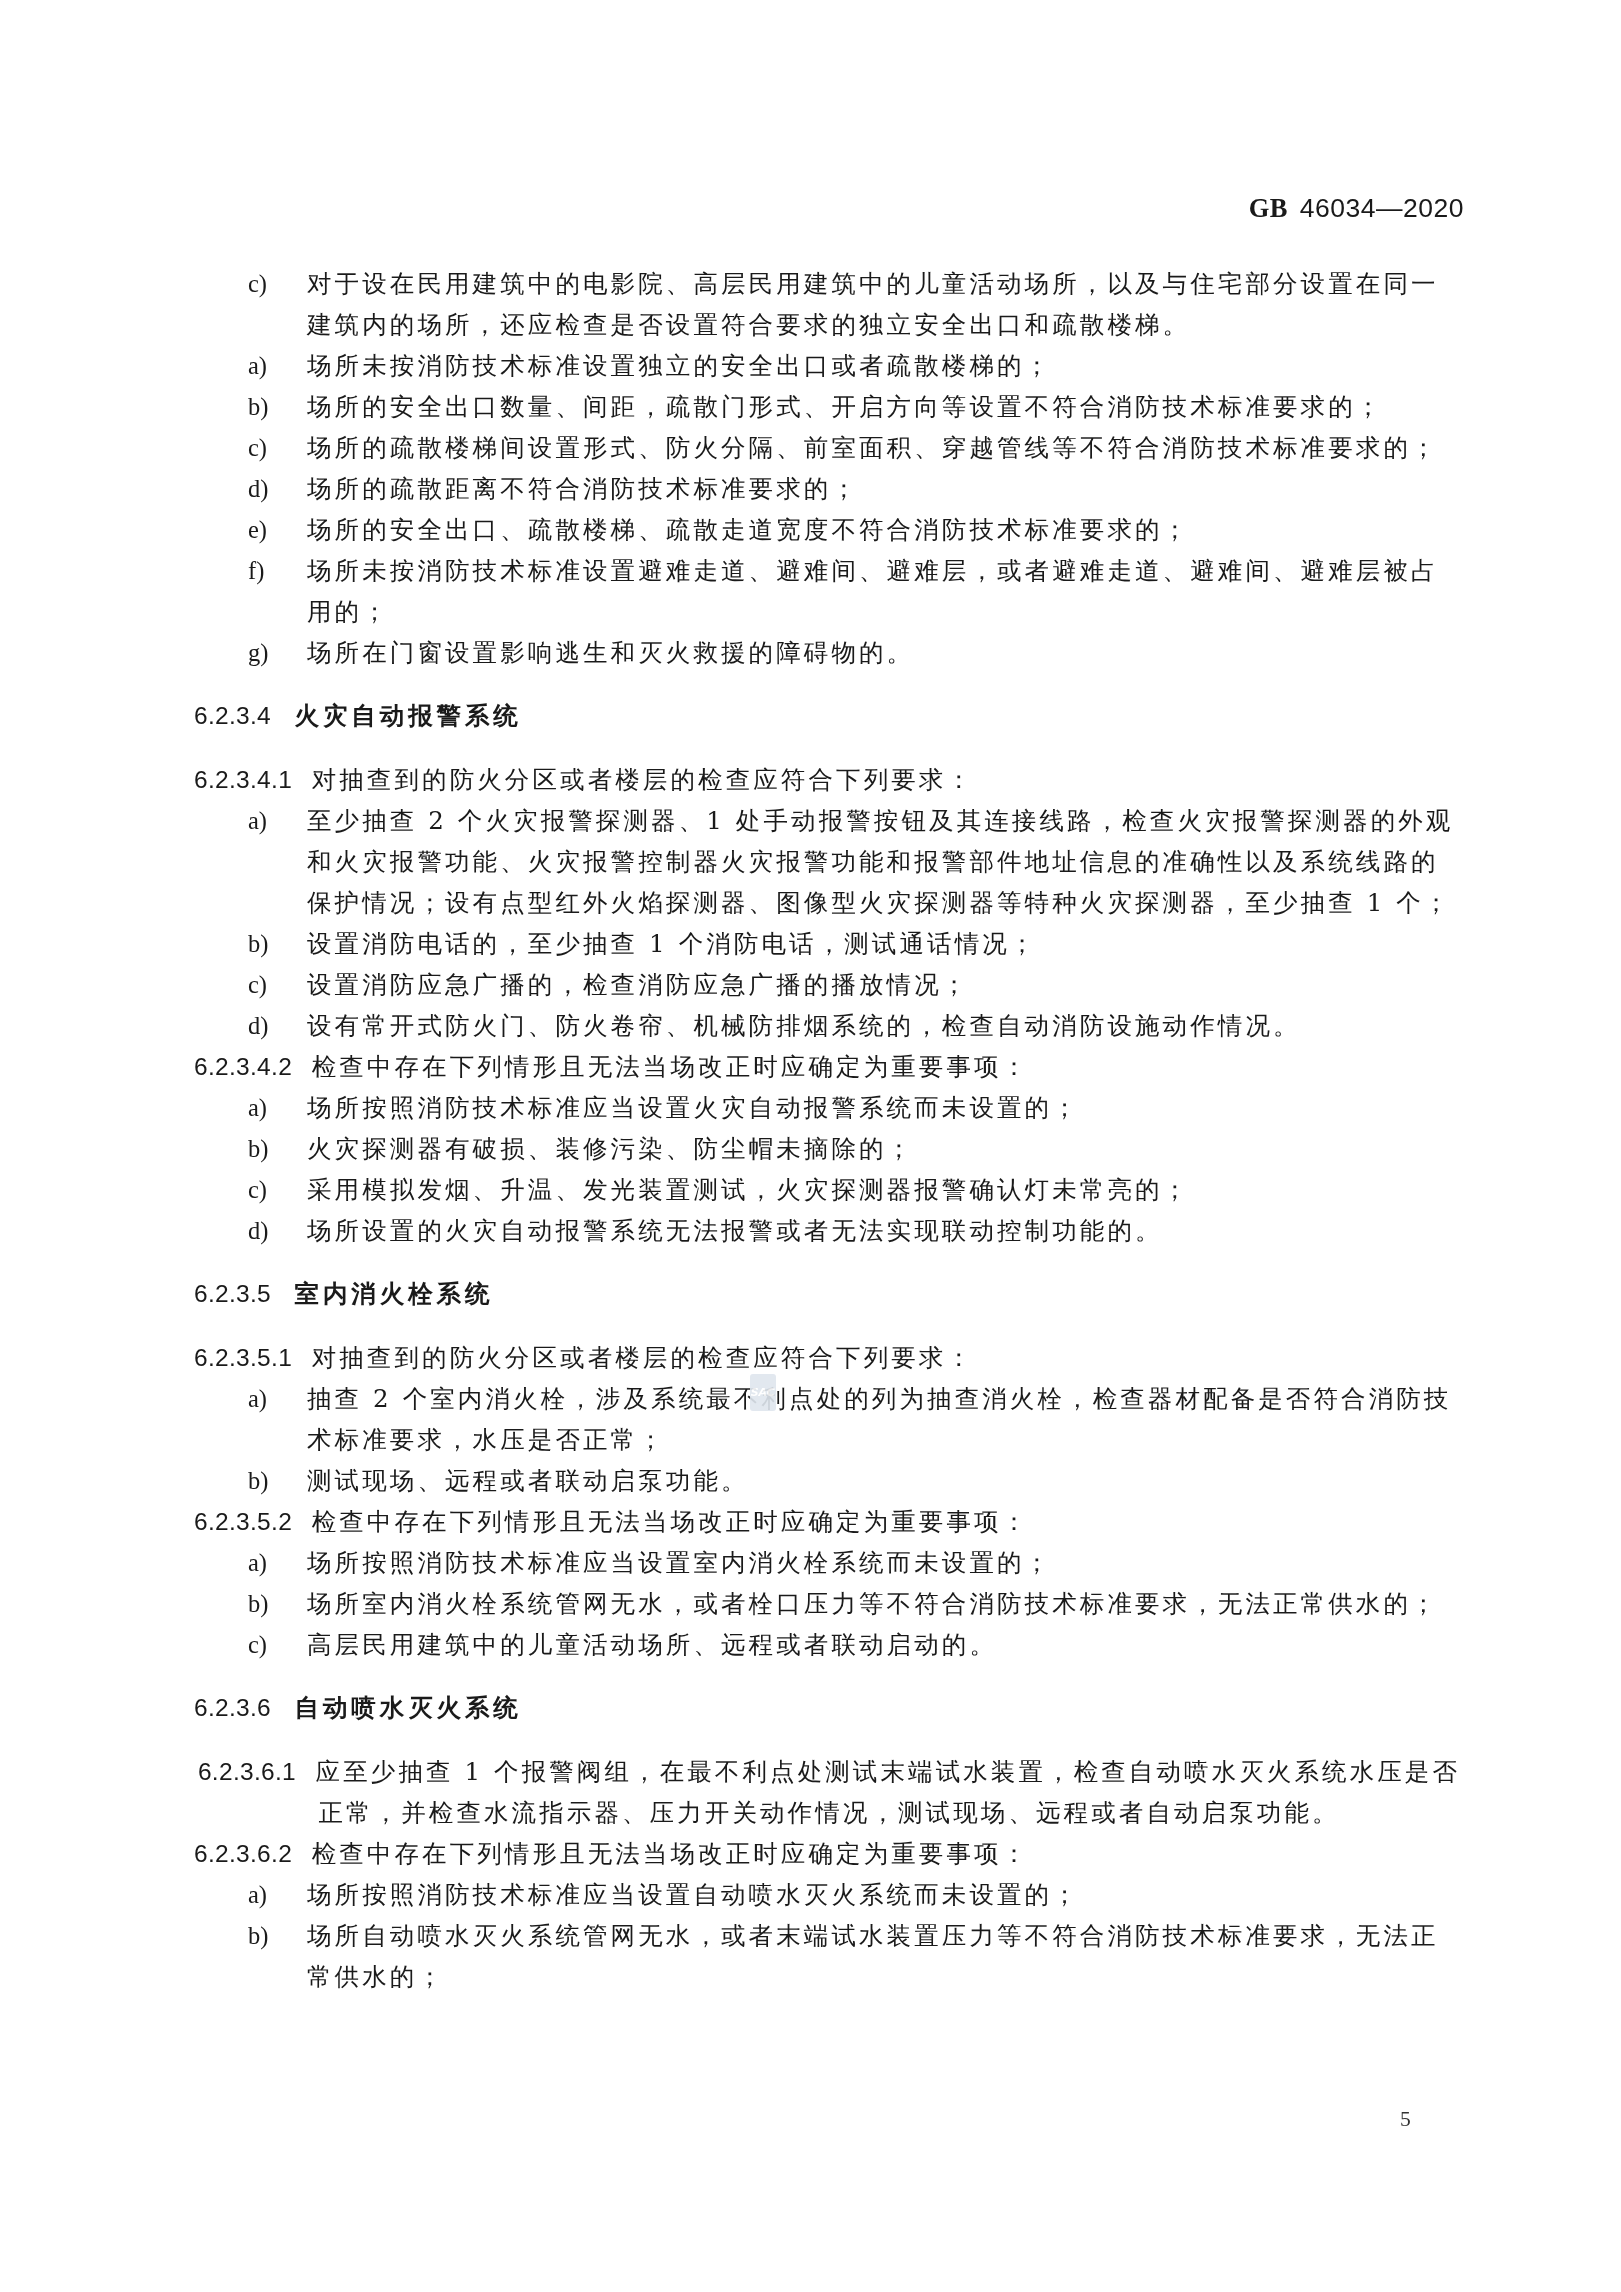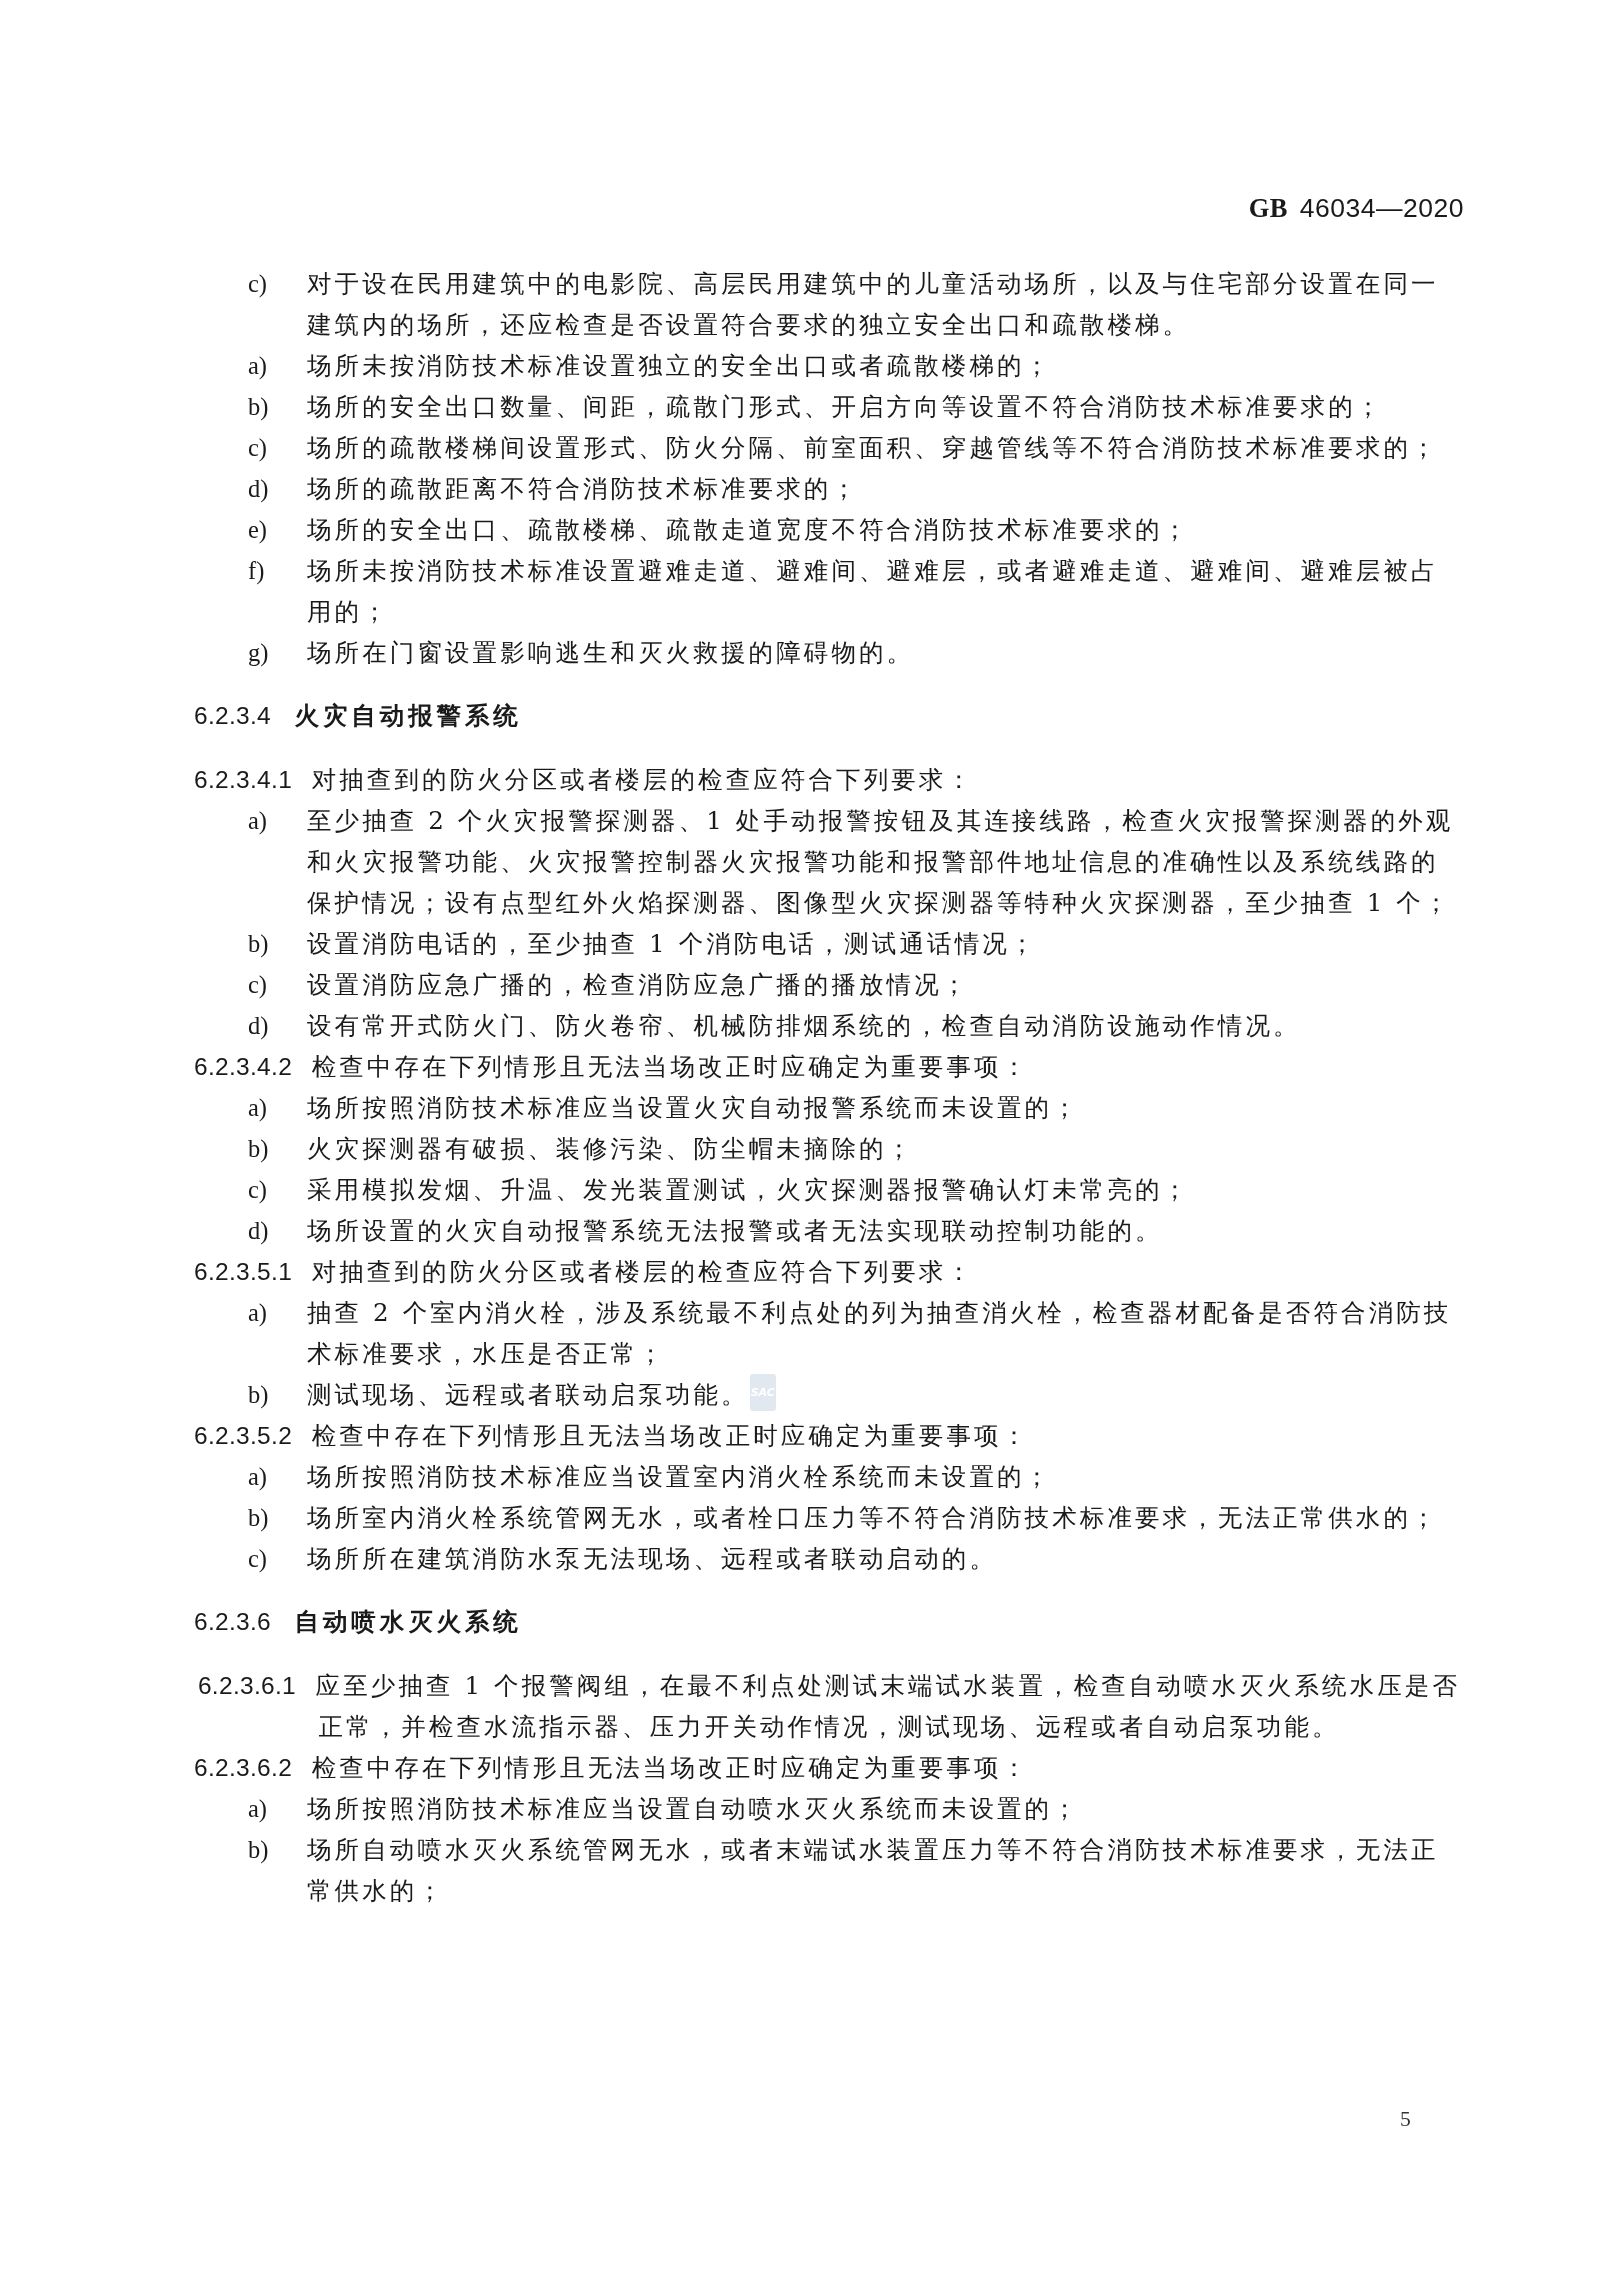--- a/index.html
+++ b/index.html
@@ -198,6 +198,7 @@
         <span class="letter">d)</span>
         <span class="itext">场所设置的火灾自动报警系统无法报警或者无法实现联动控制功能的。</span>
       </div>
+      <div class="line section-heading"><span class="clause-num">6.2.3.5</span><span class="title">室内消火栓系统</span></div>
       <div class="line"><span class="clause-num">6.2.3.5.1</span><span class="clause-text">对抽查到的防火分区或者楼层的检查应符合下列要求：</span></div>
       <div class="item">
         <span class="letter">a)</span>

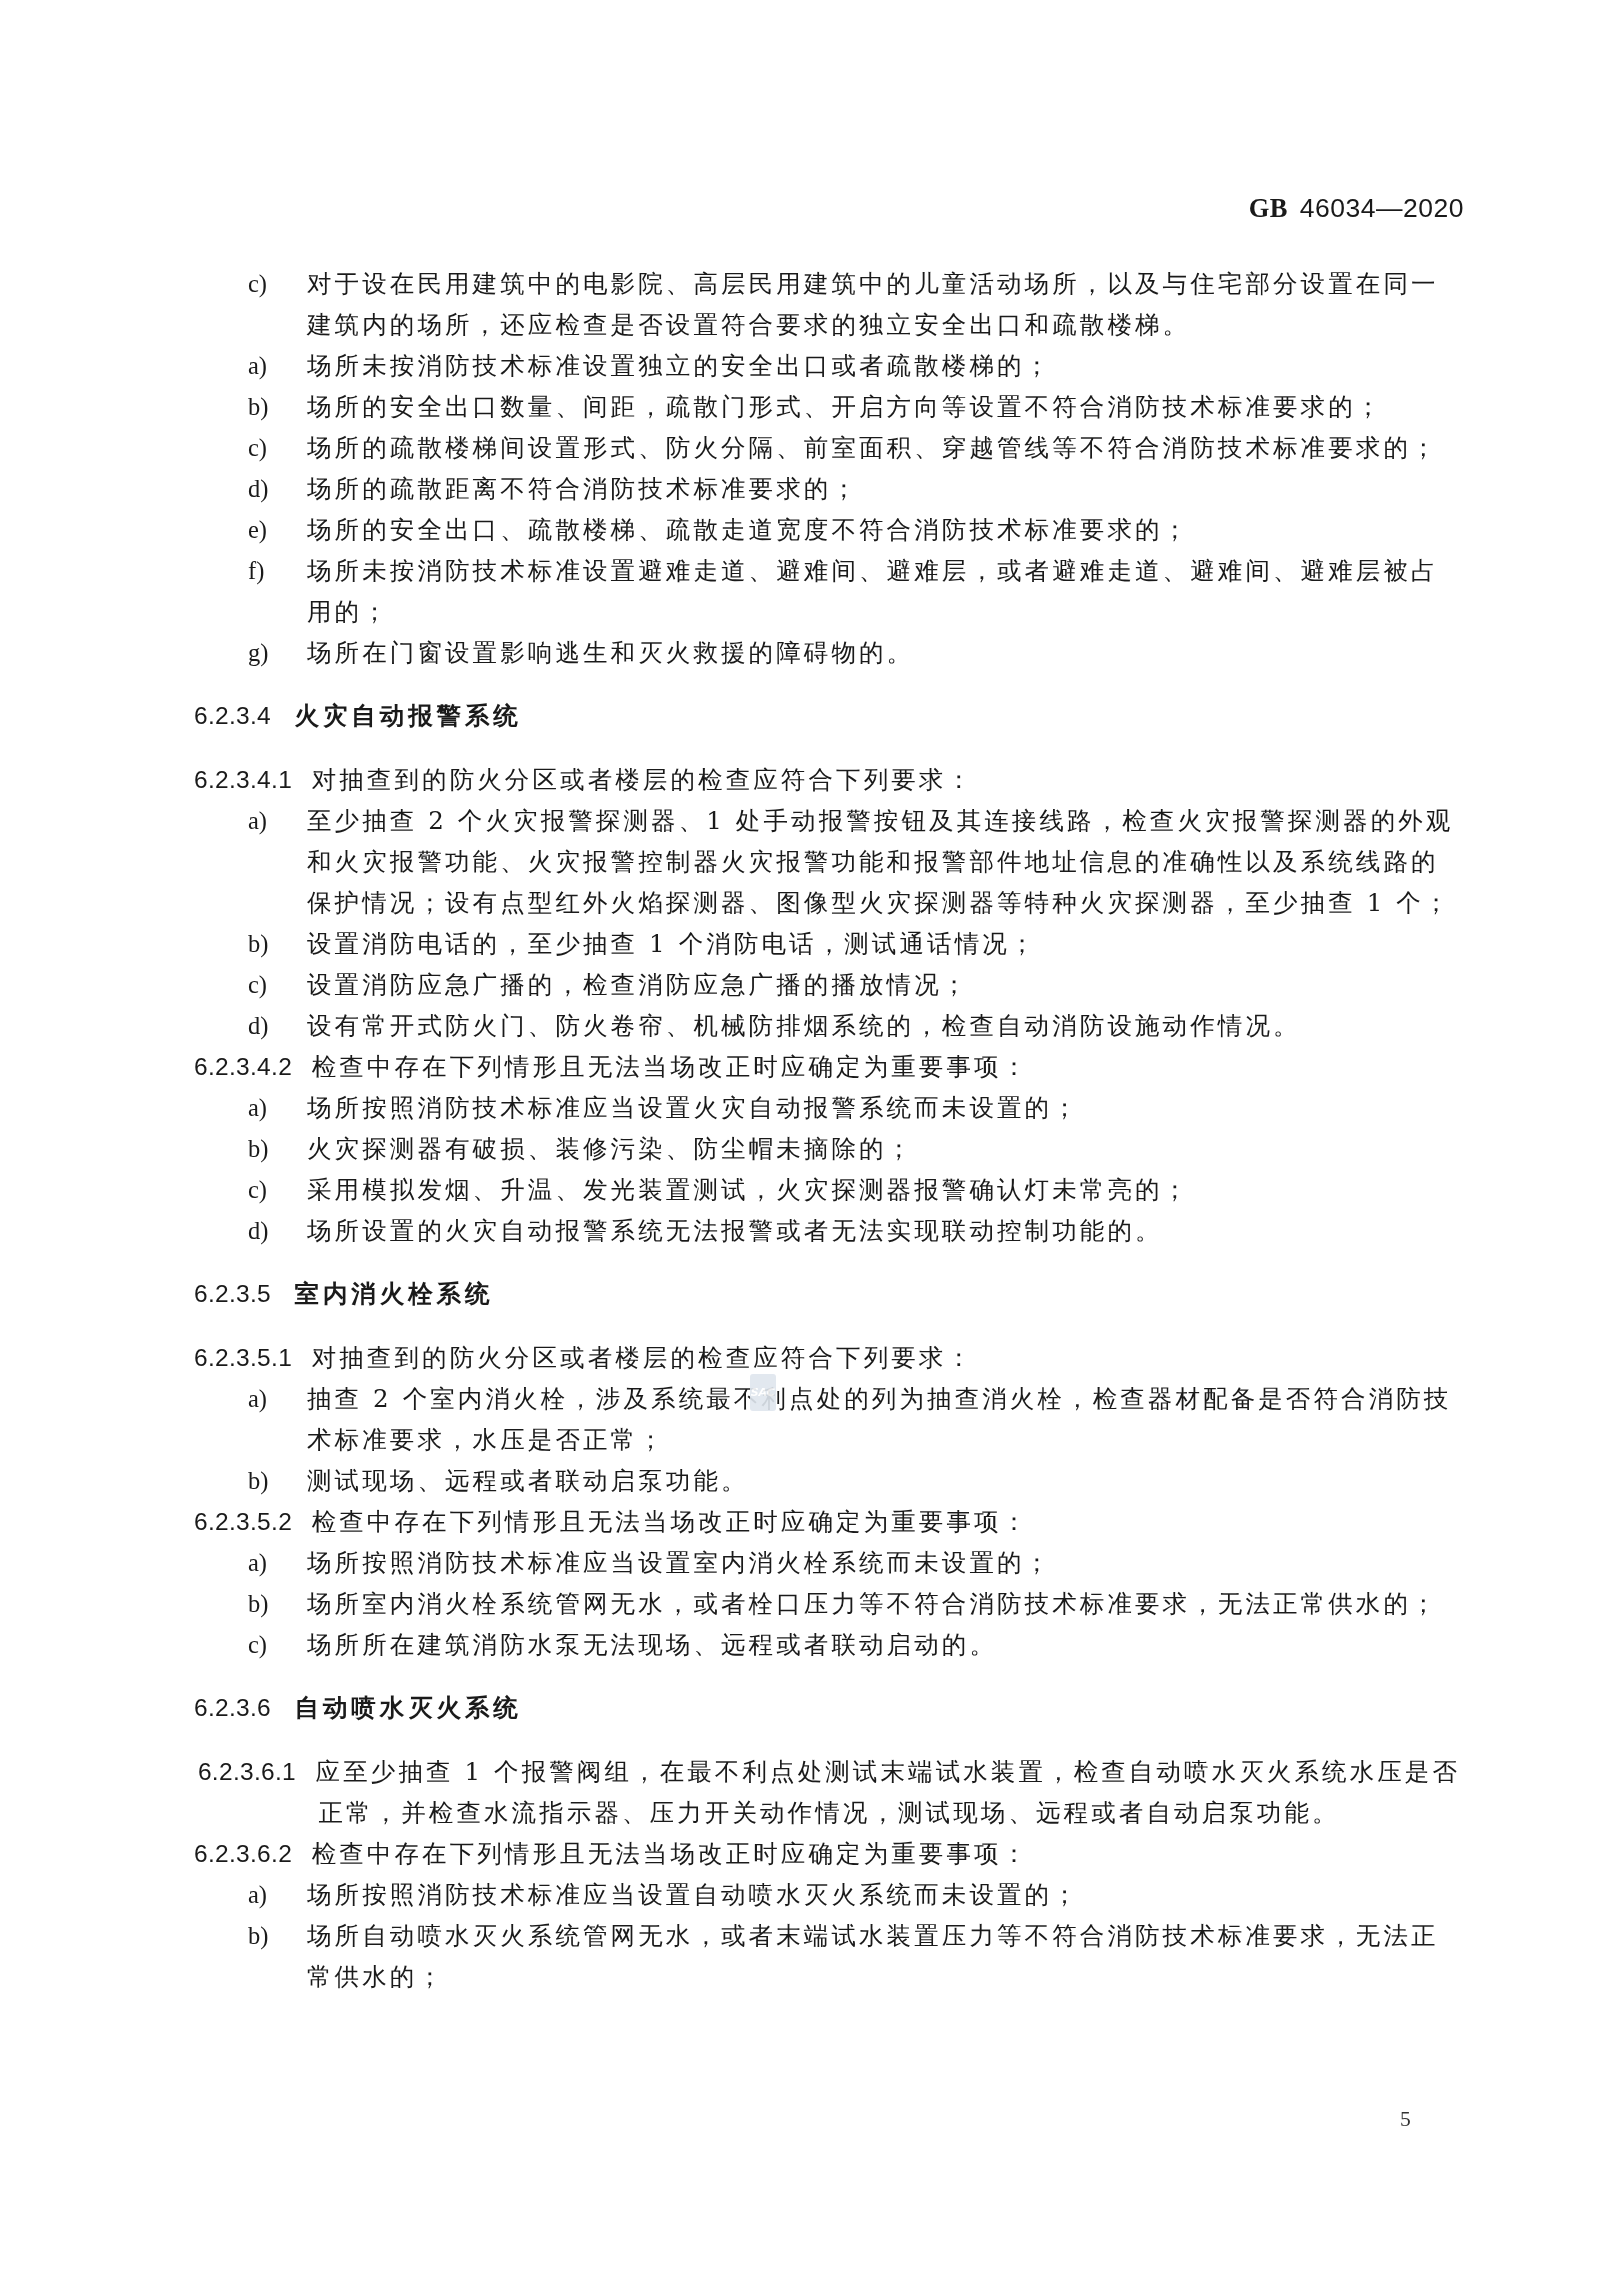--- a/index.html
+++ b/index.html
@@ -219,7 +219,7 @@
       </div>
       <div class="item">
         <span class="letter">c)</span>
-        <span class="itext">场所所在建筑消防水泵无法现场、远程或者联动启动的。</span>
+        <span class="itext">高层民用建筑中的儿童活动场所、远程或者联动启动的。</span>
       </div>
       <div class="line section-heading"><span class="clause-num">6.2.3.6</span><span class="title">自动喷水灭火系统</span></div>
       <div class="para"><span class="clause-num">6.2.3.6.1</span><span>应至少抽查 1 个报警阀组，在最不利点处测试末端试水装置，检查自动喷水灭火系统水压是否正常，并检查水流指示器、压力开关动作情况，测试现场、远程或者自动启泵功能。</span></div>

